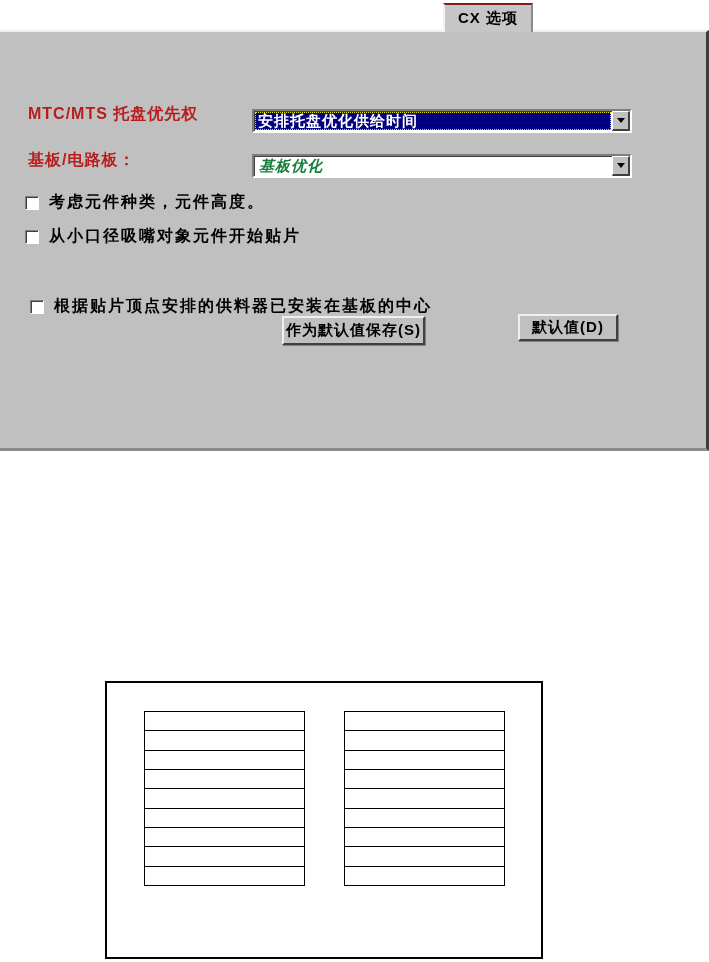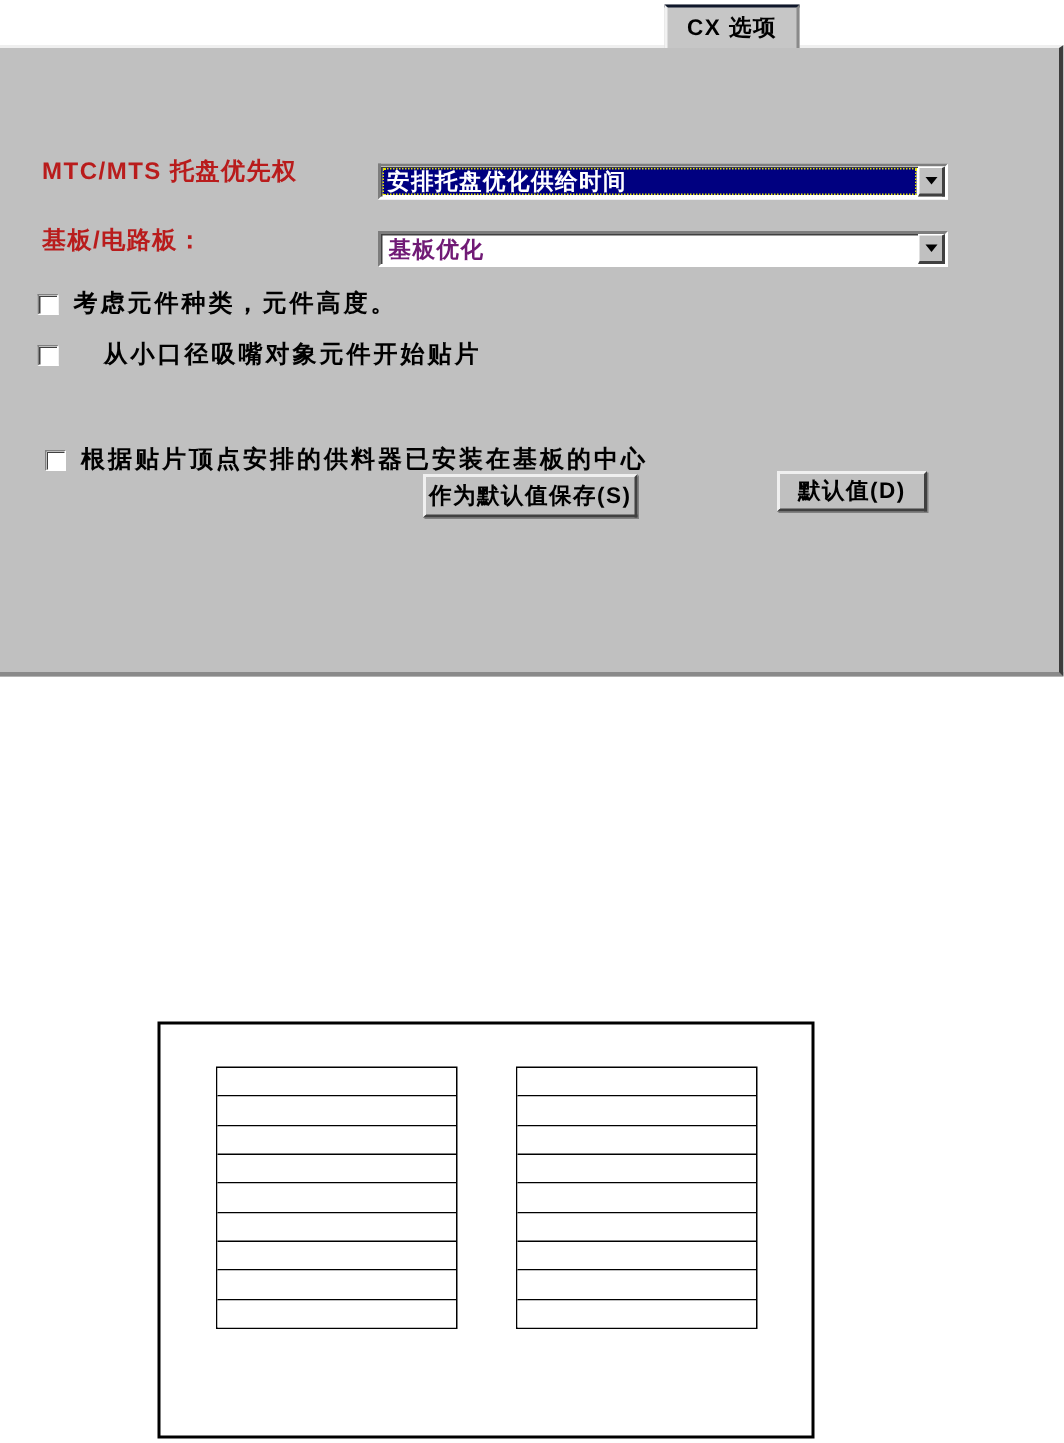--- a/index.html
+++ b/index.html
@@ -11,7 +11,7 @@
   .tab {
     left:443px; top:3px; width:90px; height:29px;
     background:#c6c6c6;
-    border-top:2px solid #0f172a;
+    border-top:2px solid #7f1d1d;
     border-left:2px solid #f2f2f2;
     border-right:2px solid #8a8a8a;
     z-index:3;

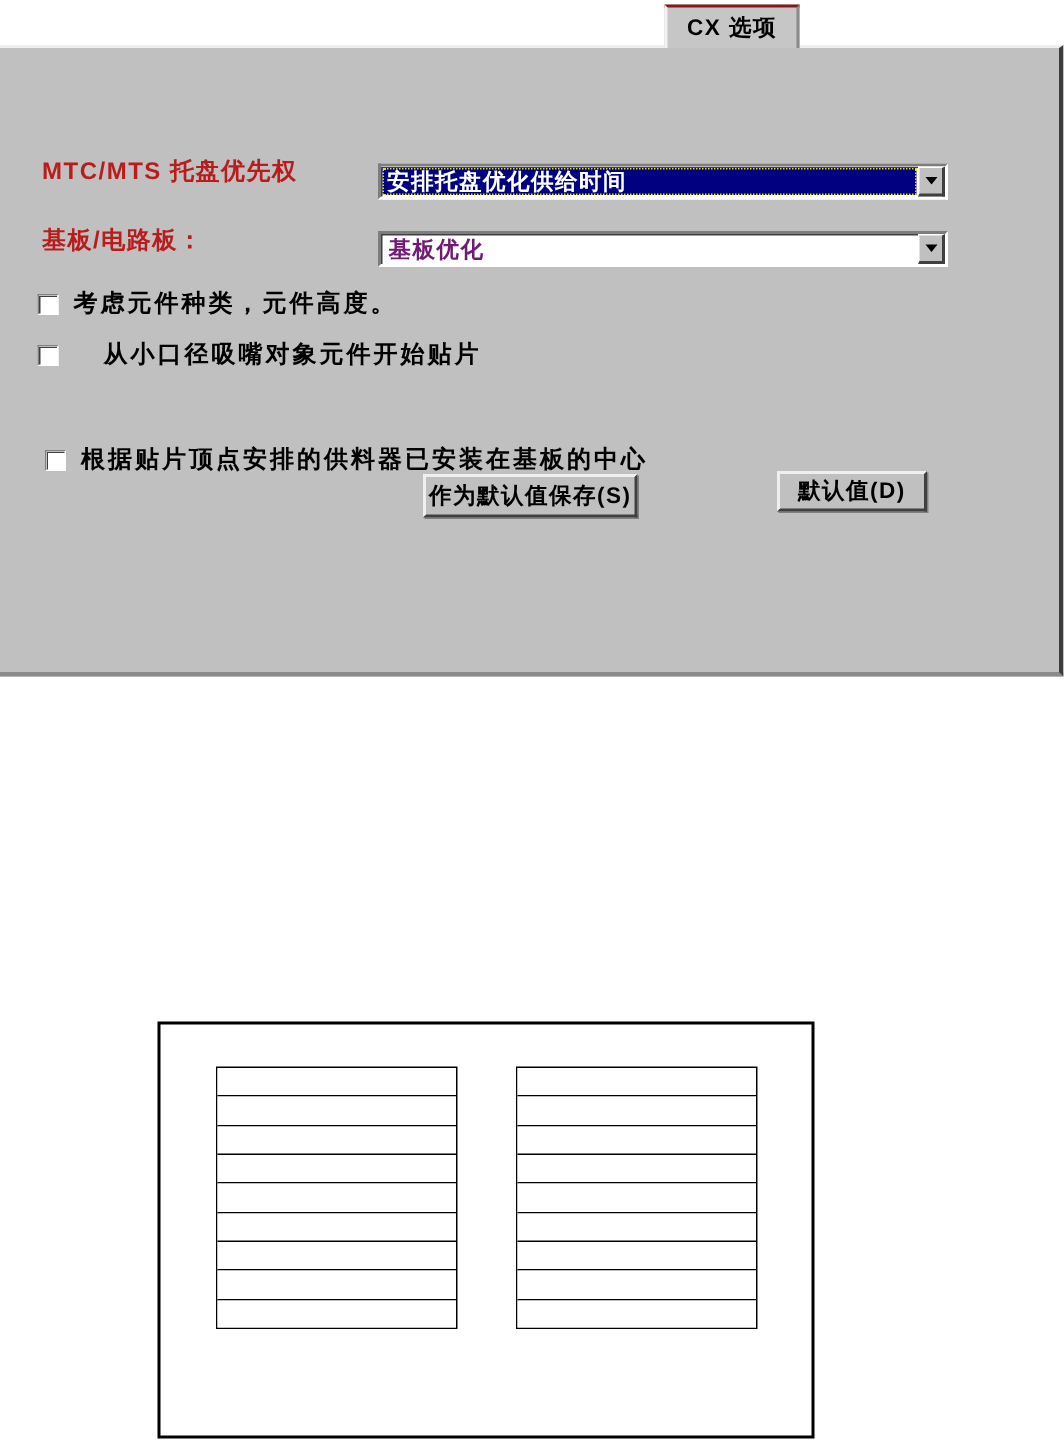--- a/index.html
+++ b/index.html
@@ -55,7 +55,7 @@
     outline:1px dotted #e6e600; outline-offset:-1px;
     padding-left:3px;
   }
-  .combo-text.plain { color:#701a75; padding-left:4px; }
+  .combo-text.plain { color:#15803d; padding-left:4px;font-style:italic; }
   .combo-btn {
     position:absolute; right:0; top:0; width:18px; bottom:0;
     background:#c0c0c0;

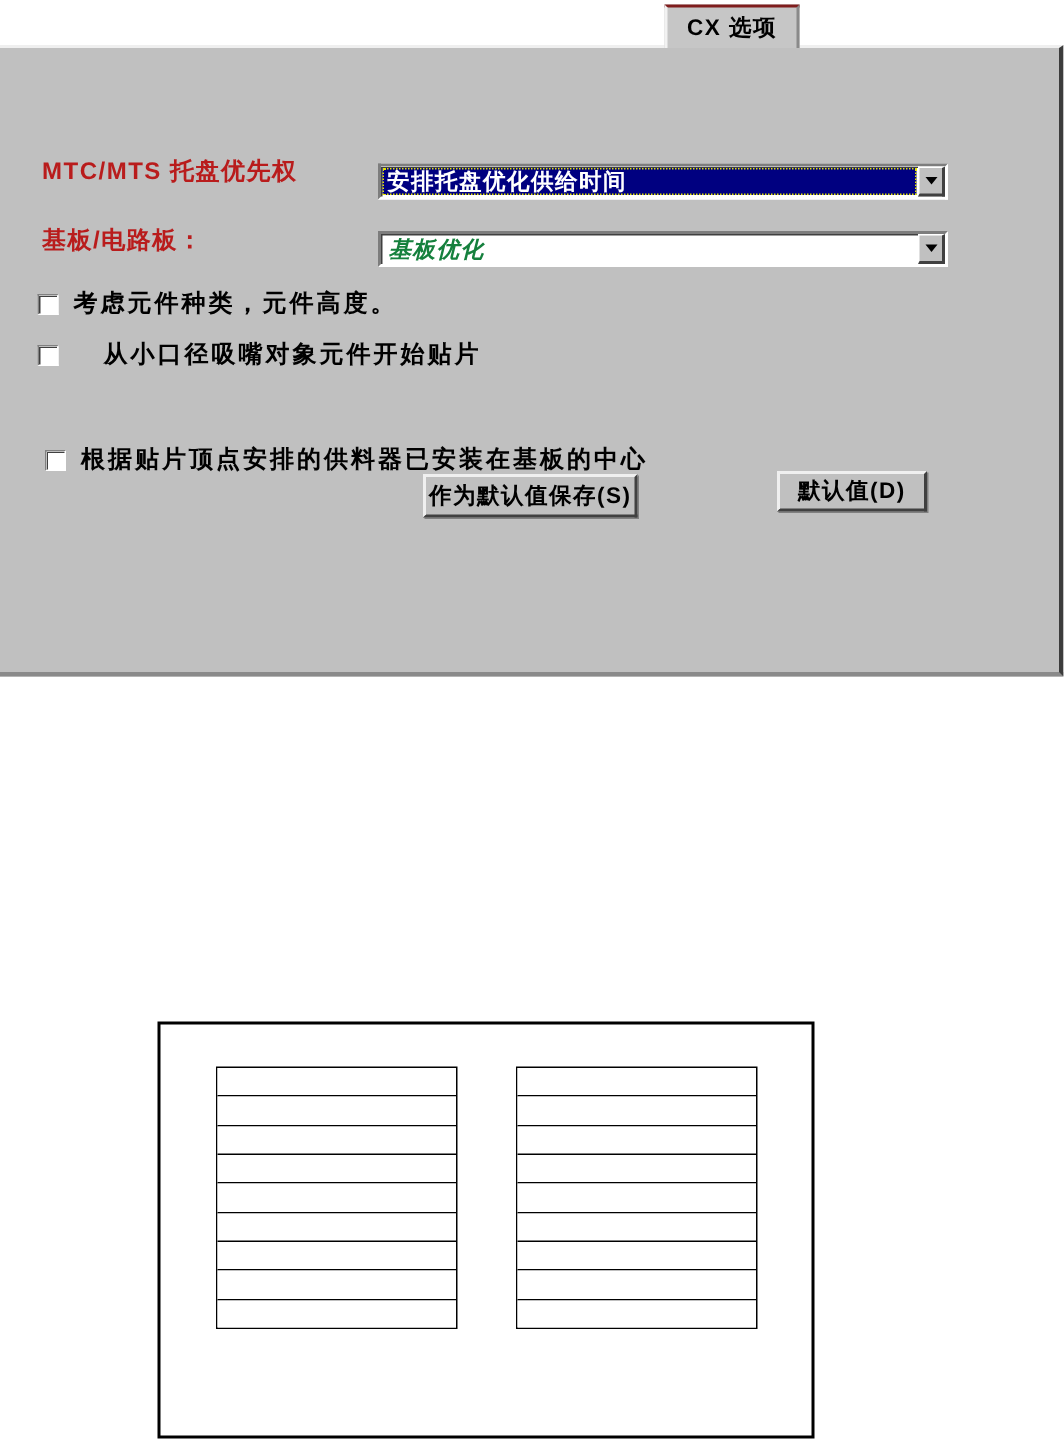--- a/index.html
+++ b/index.html
@@ -134,7 +134,7 @@
     <span class="cb-box"></span>
     <span class="cb-label">考虑元件种类，元件高度。</span>
   </div>
-  <div class="abs cb-row" style="left:25px; top:194px;gap:20px;">
+  <div class="abs cb-row" style="left:25px; top:194px;">
     <span class="cb-box"></span>
     <span class="cb-label">从小口径吸嘴对象元件开始贴片</span>
   </div>

